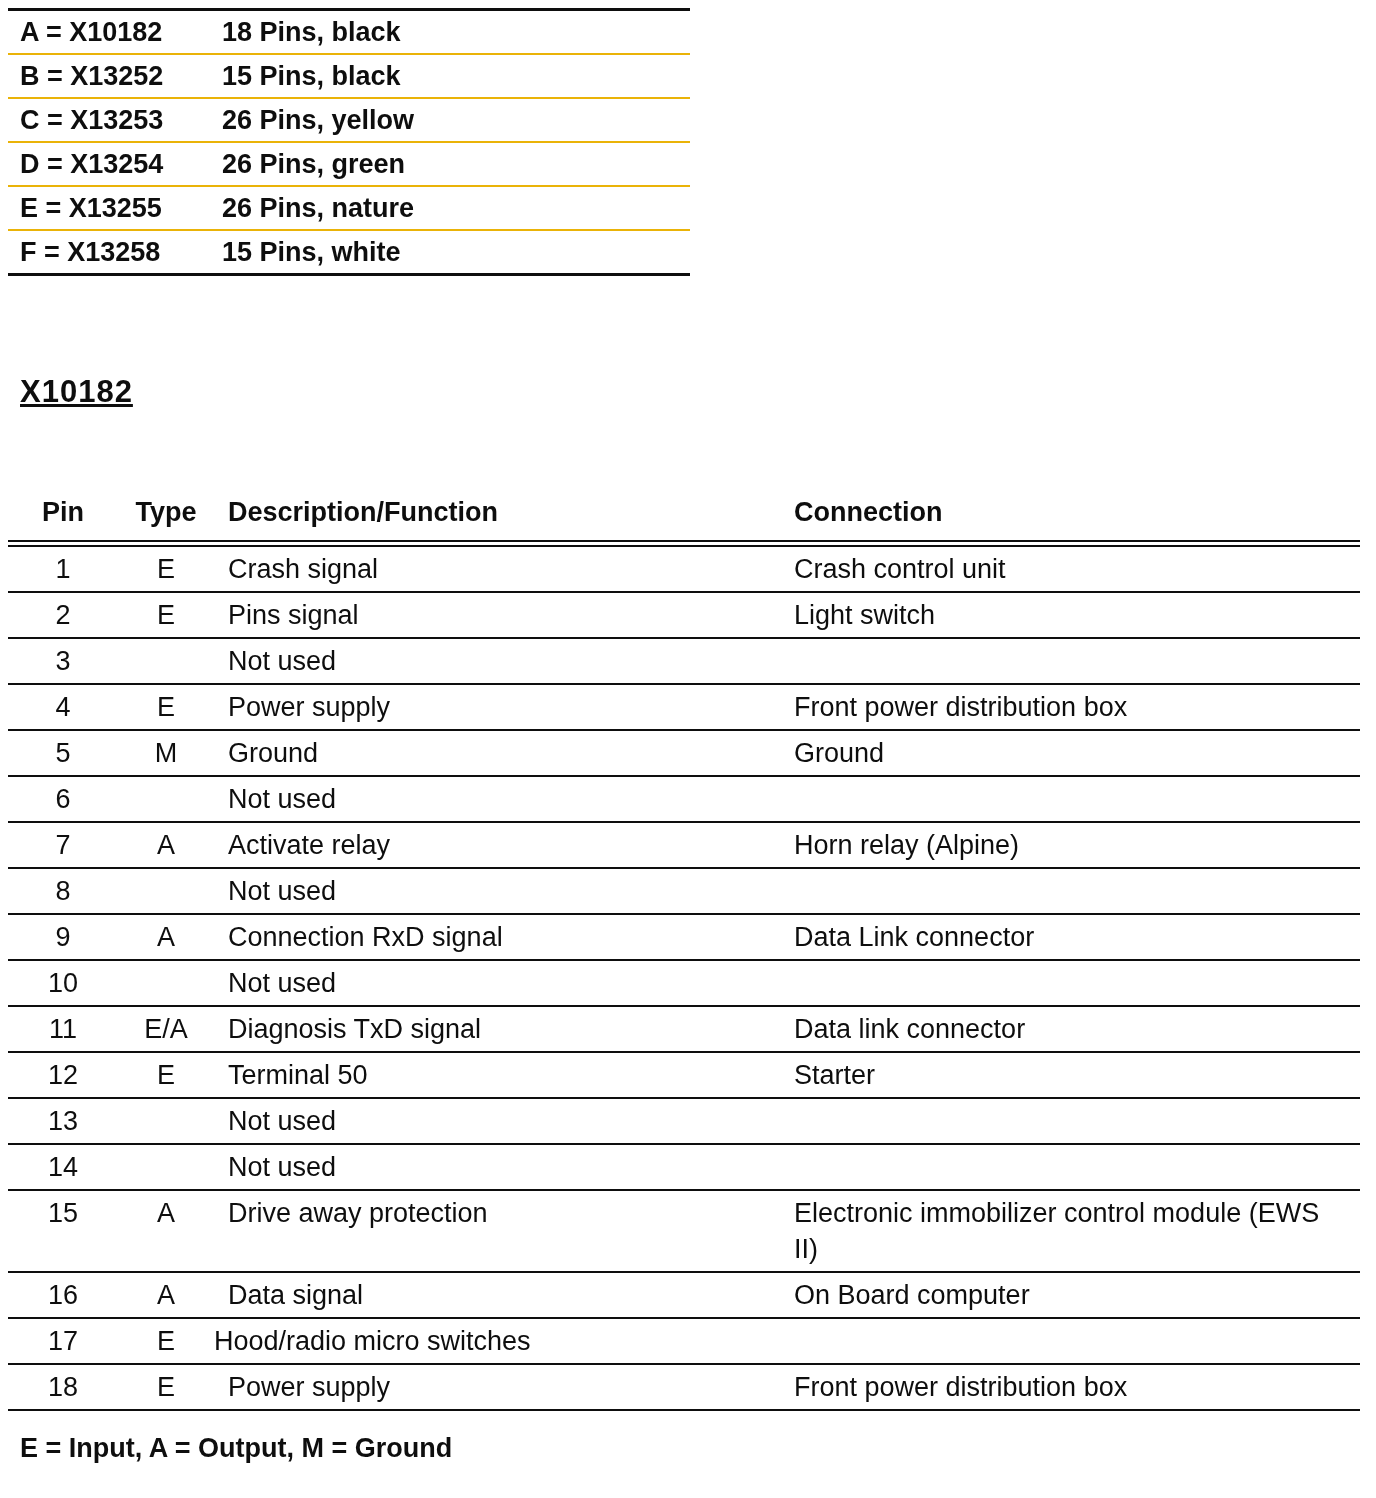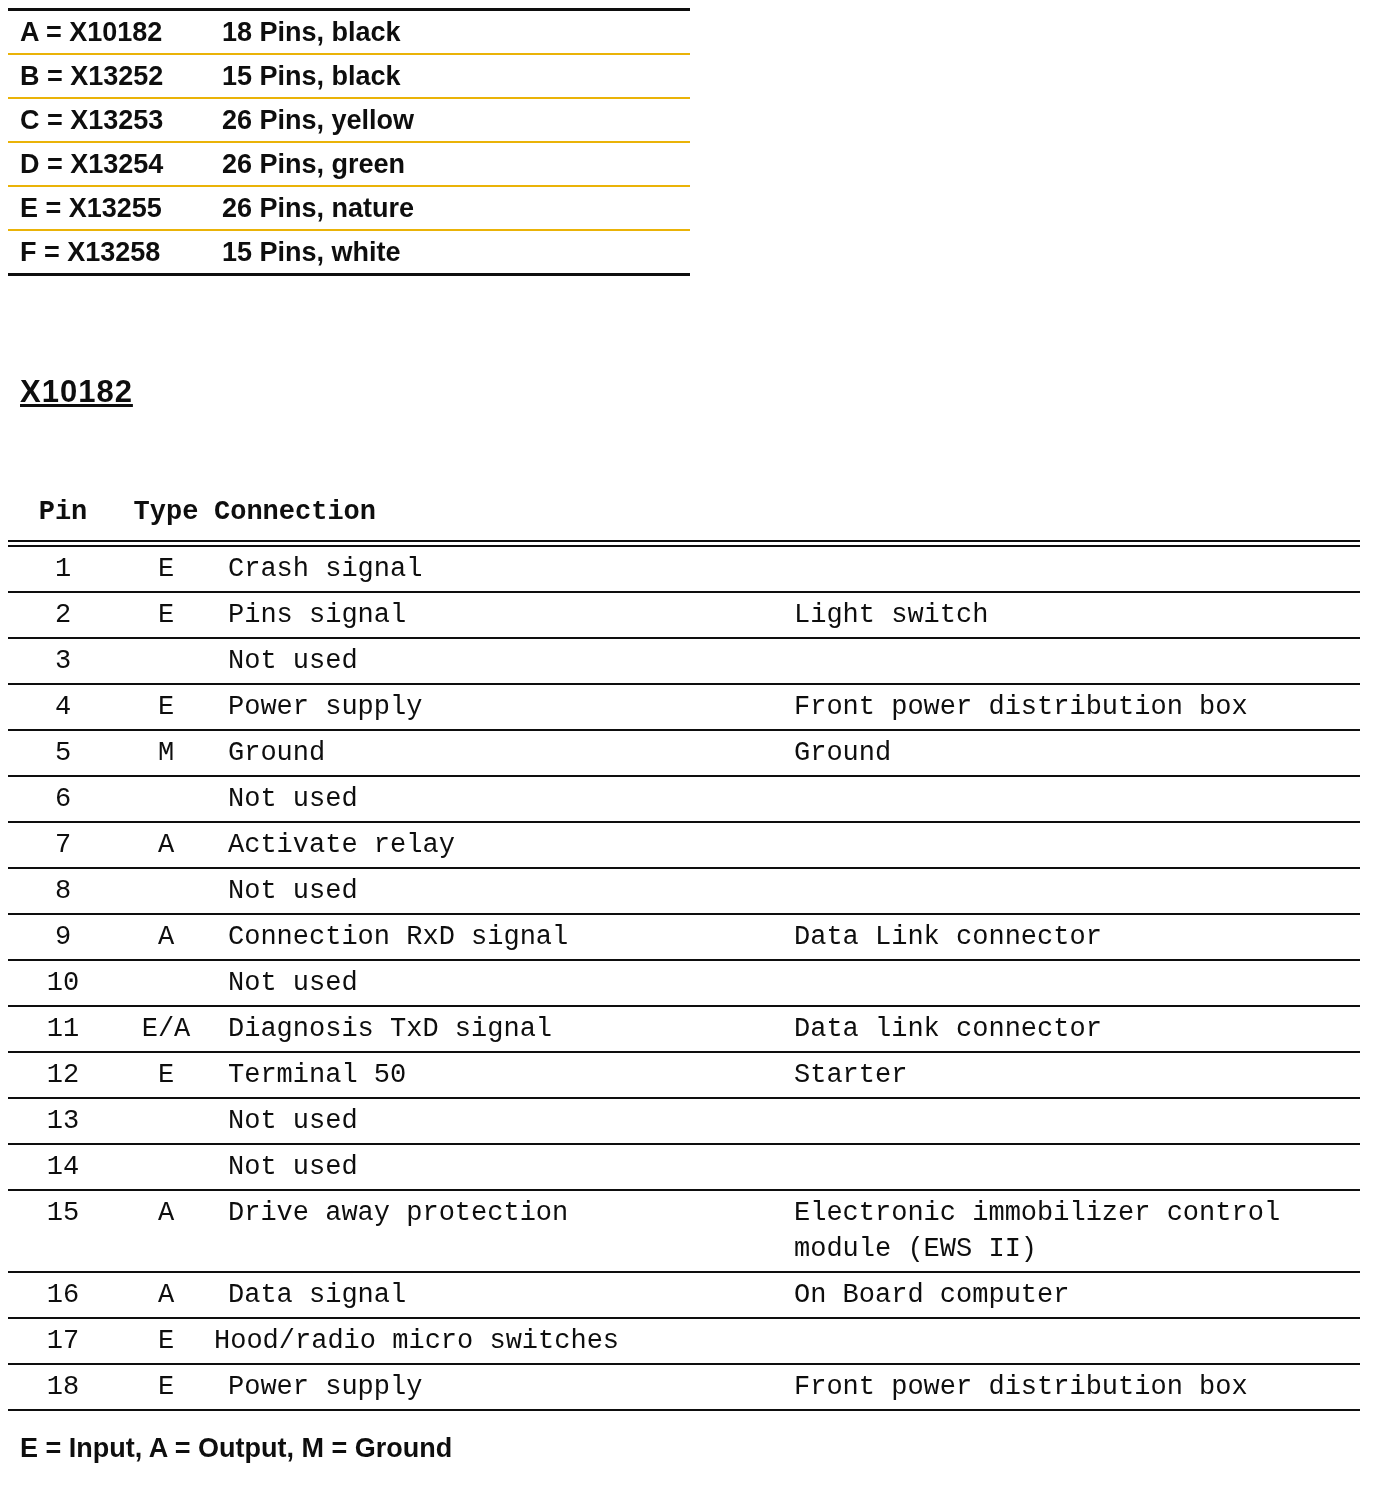--- a/index.html
+++ b/index.html
@@ -54,7 +54,6 @@
   .pin-table {
     margin: 84px 0 0 8px;
     width: 1352px;
-    font-family: Liberation Mono, monospace;
   }
   .pt-header {
     display: flex;

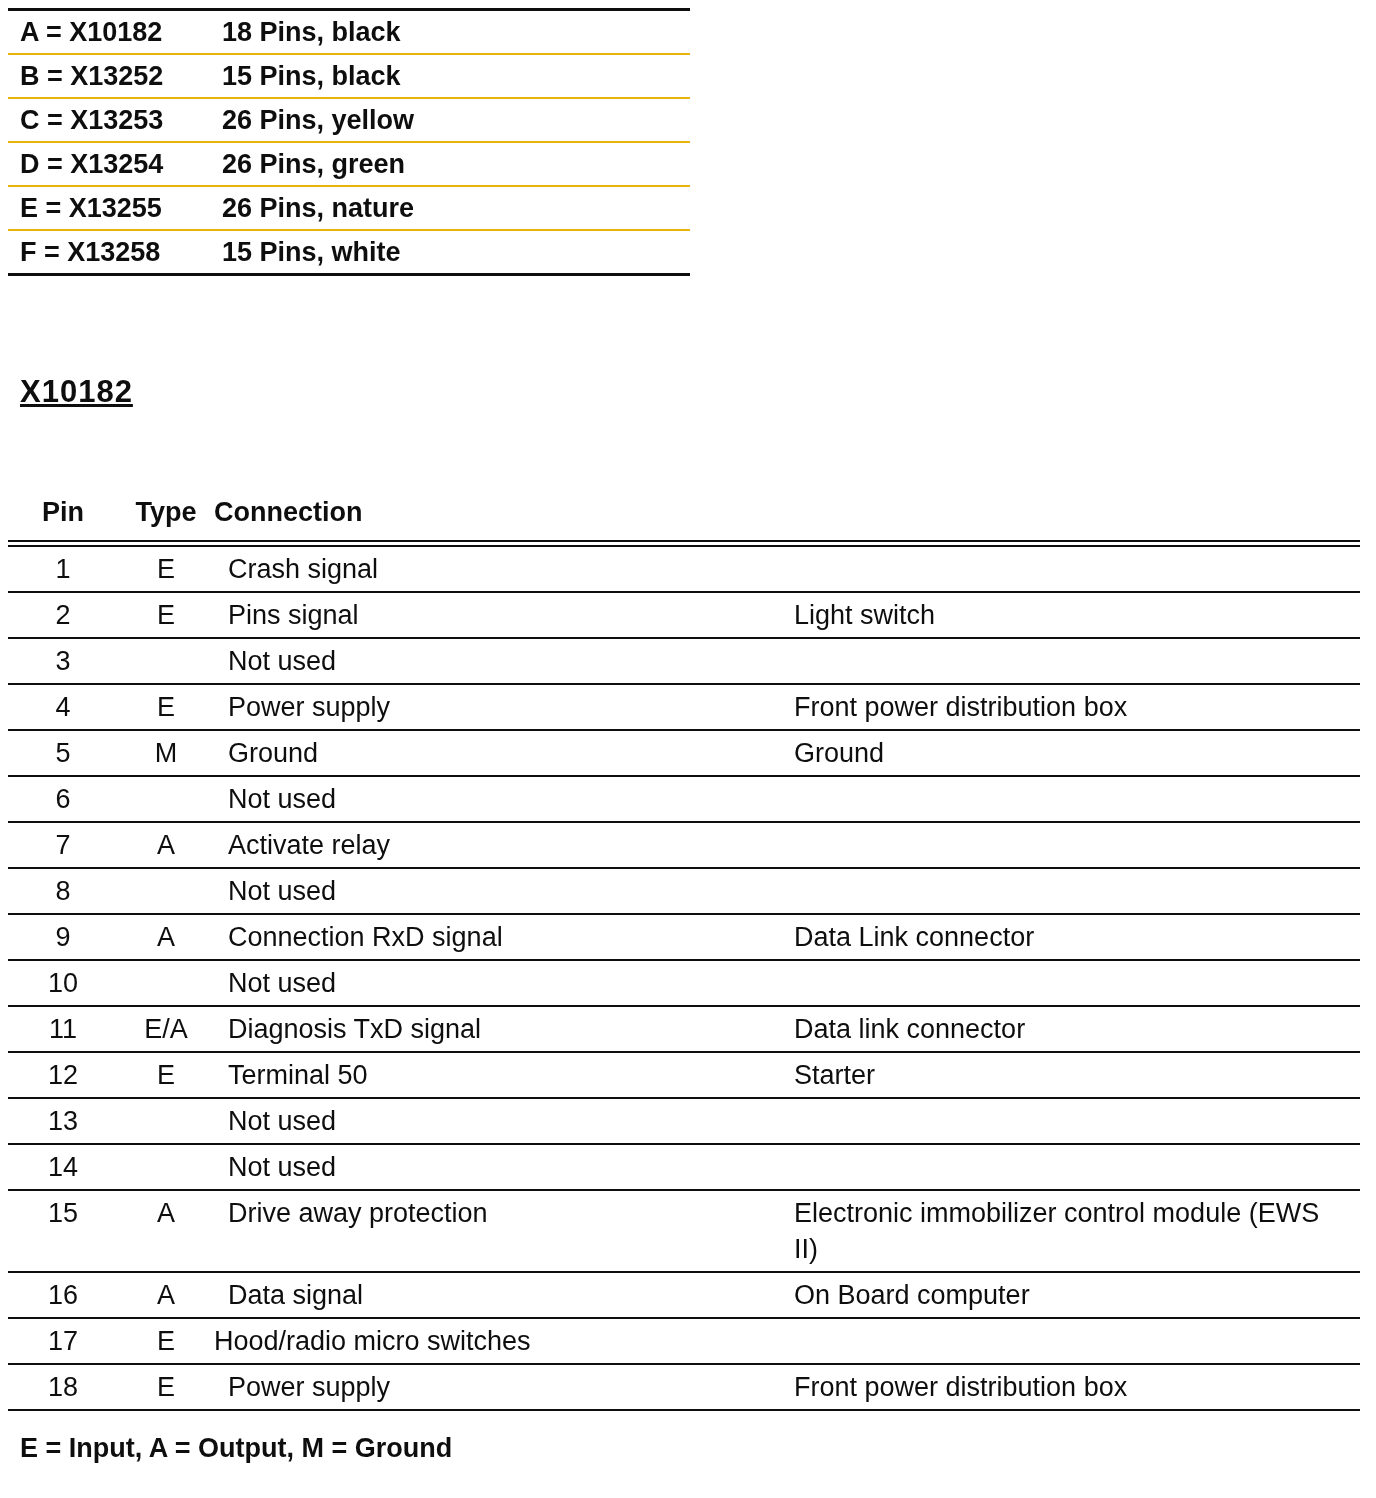--- a/index.html
+++ b/index.html
@@ -138,6 +138,7 @@
   <div class="pt-header">
     <div class="c-pin">Pin</div>
     <div class="c-type">Type</div>
+    <div class="c-desc">Description/Function</div>
     <div class="c-conn">Connection</div>
   </div>
 

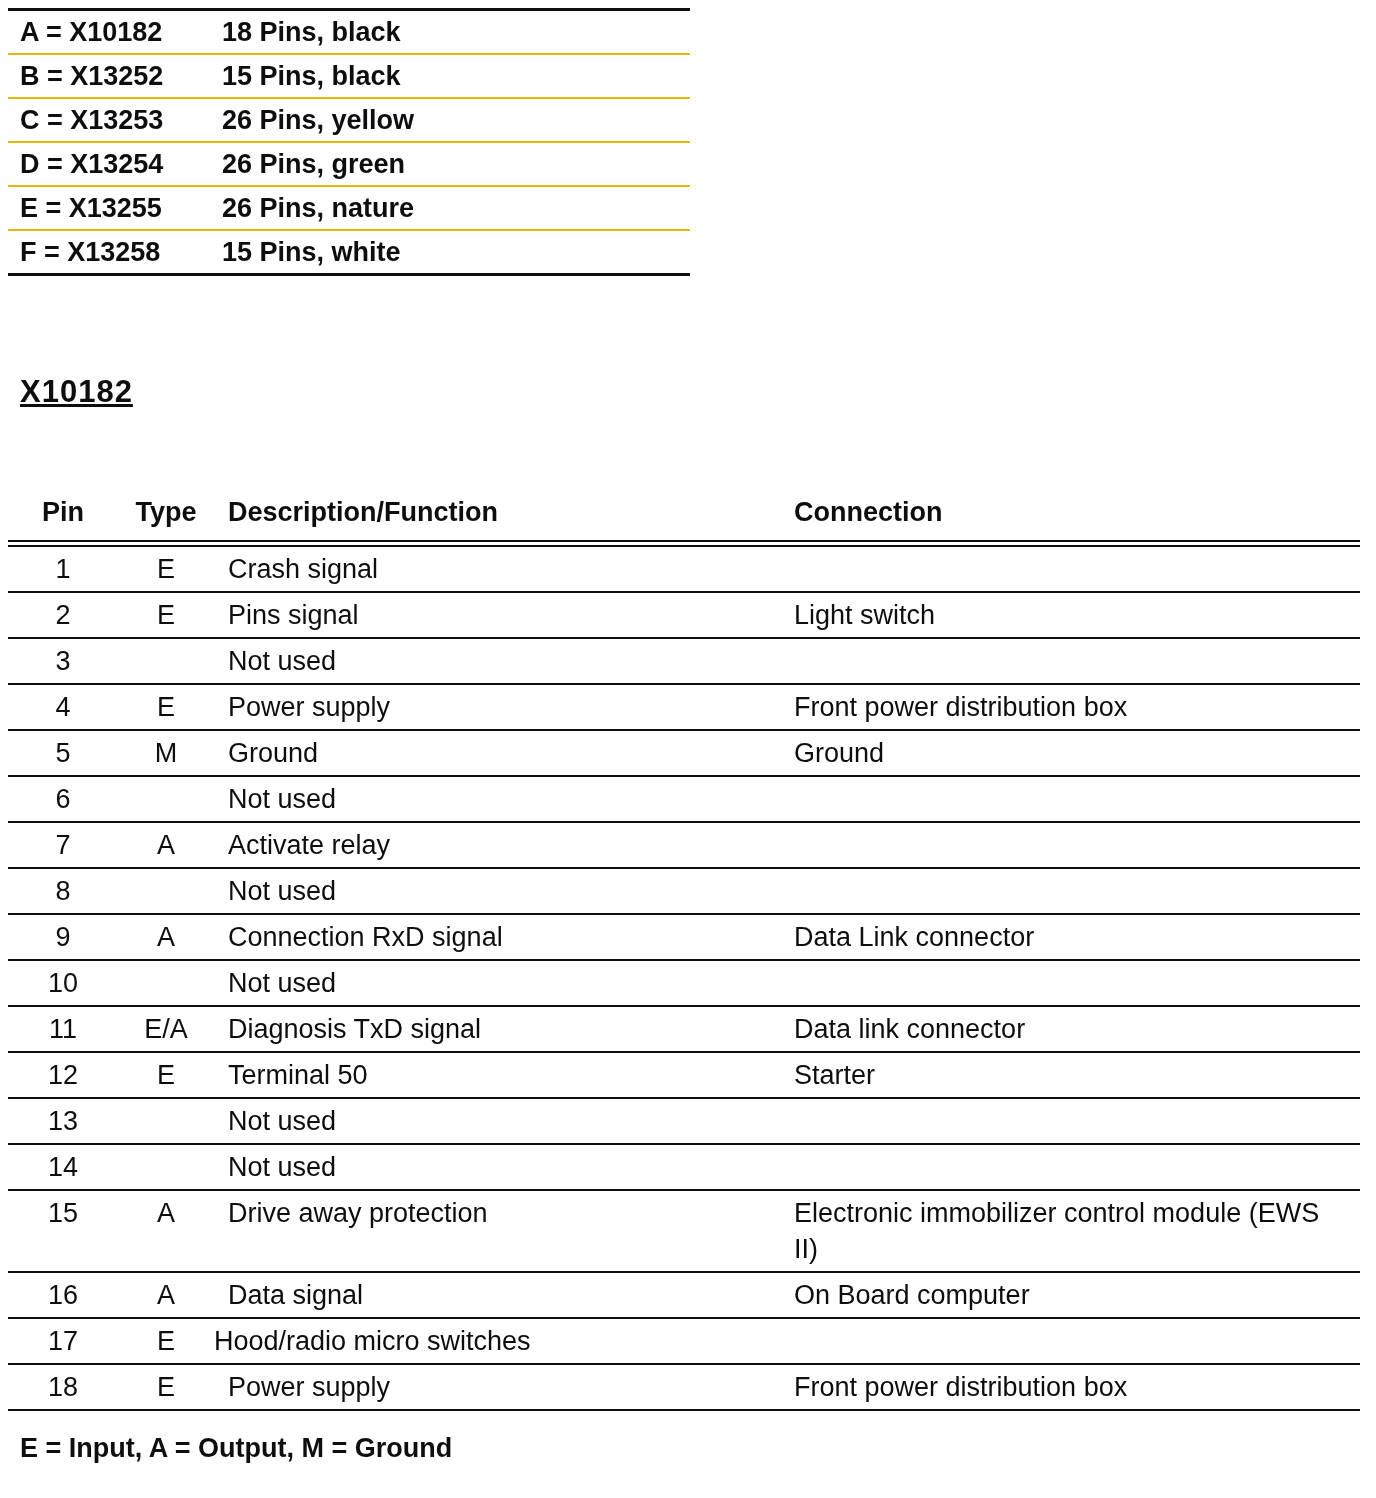--- a/index.html
+++ b/index.html
@@ -146,6 +146,7 @@
     <div class="c-pin">1</div>
     <div class="c-type">E</div>
     <div class="c-desc">Crash signal</div>
+    <div class="c-conn">Crash control unit</div>
   </div>
   <div class="prow">
     <div class="c-pin">2</div>

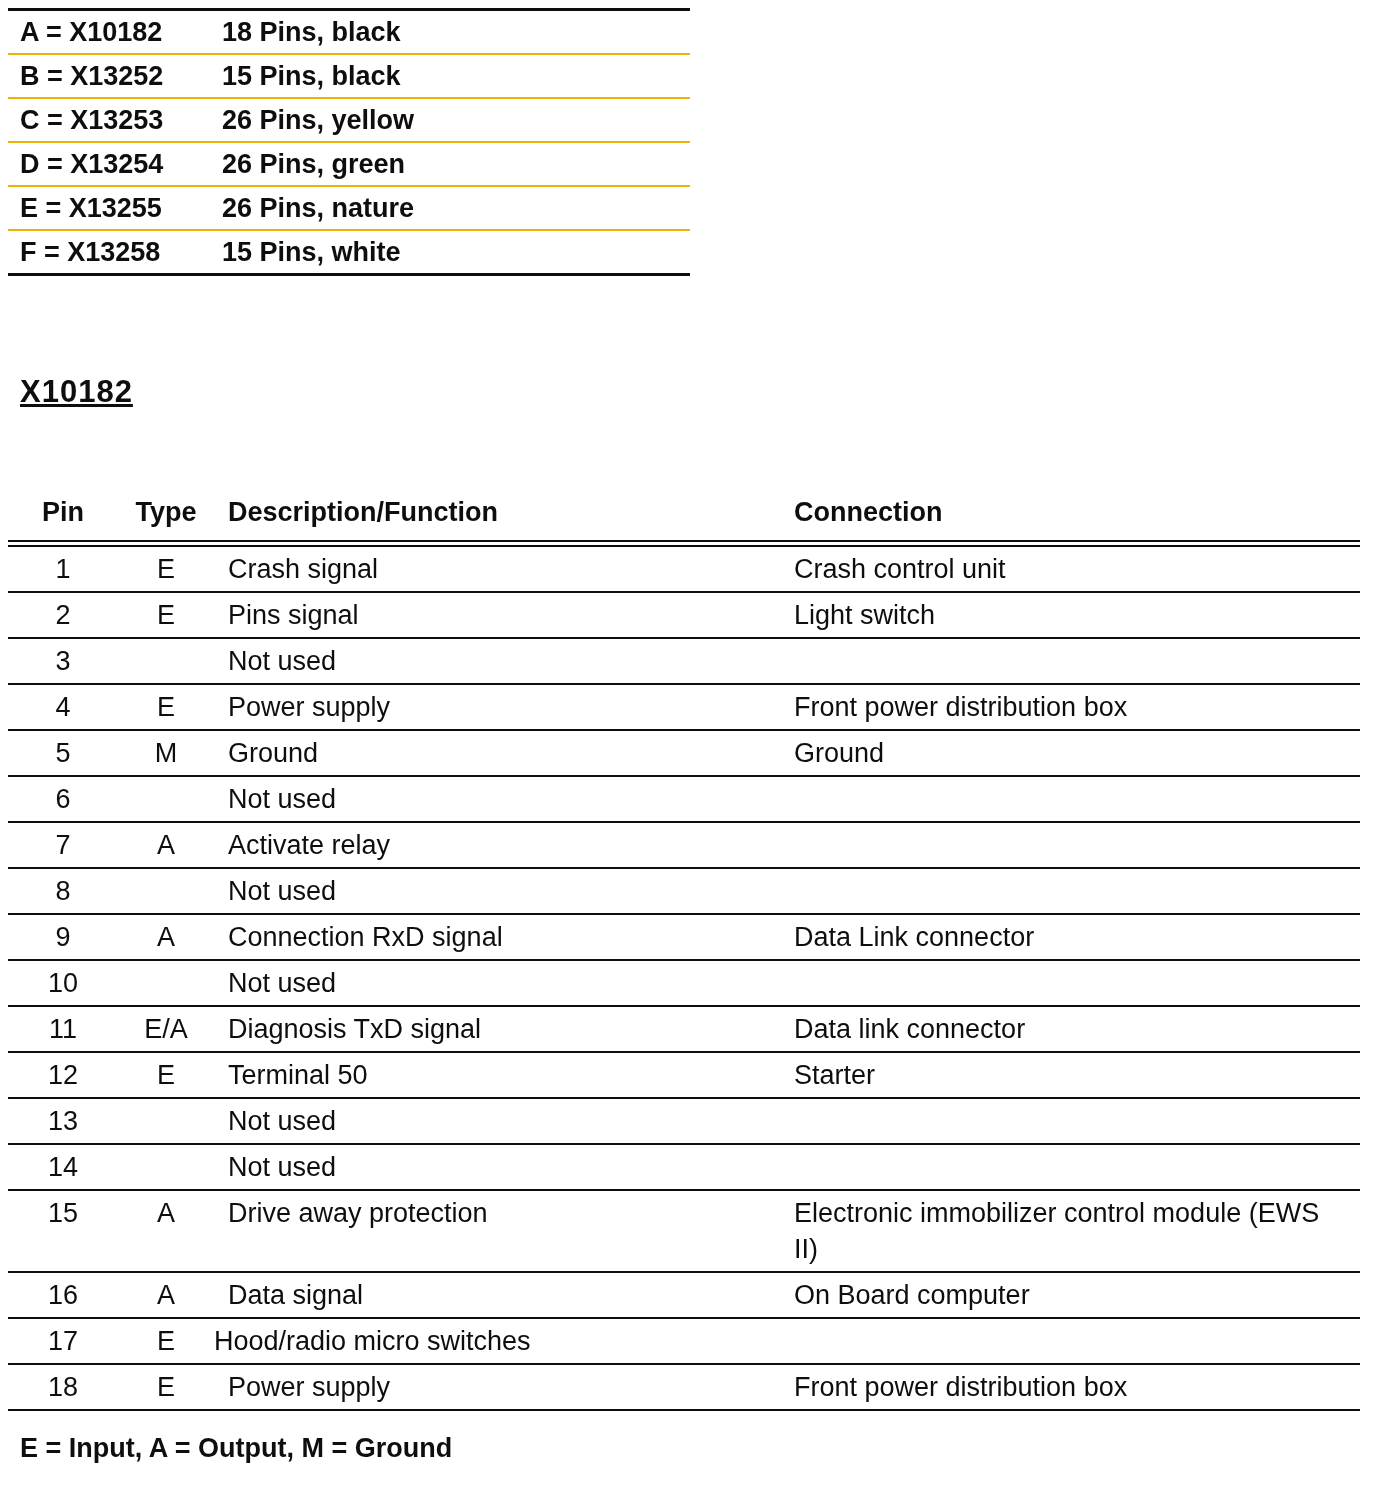--- a/index.html
+++ b/index.html
@@ -182,6 +182,7 @@
     <div class="c-pin">7</div>
     <div class="c-type">A</div>
     <div class="c-desc">Activate relay</div>
+    <div class="c-conn">Horn relay (Alpine)</div>
   </div>
   <div class="prow">
     <div class="c-pin">8</div>

